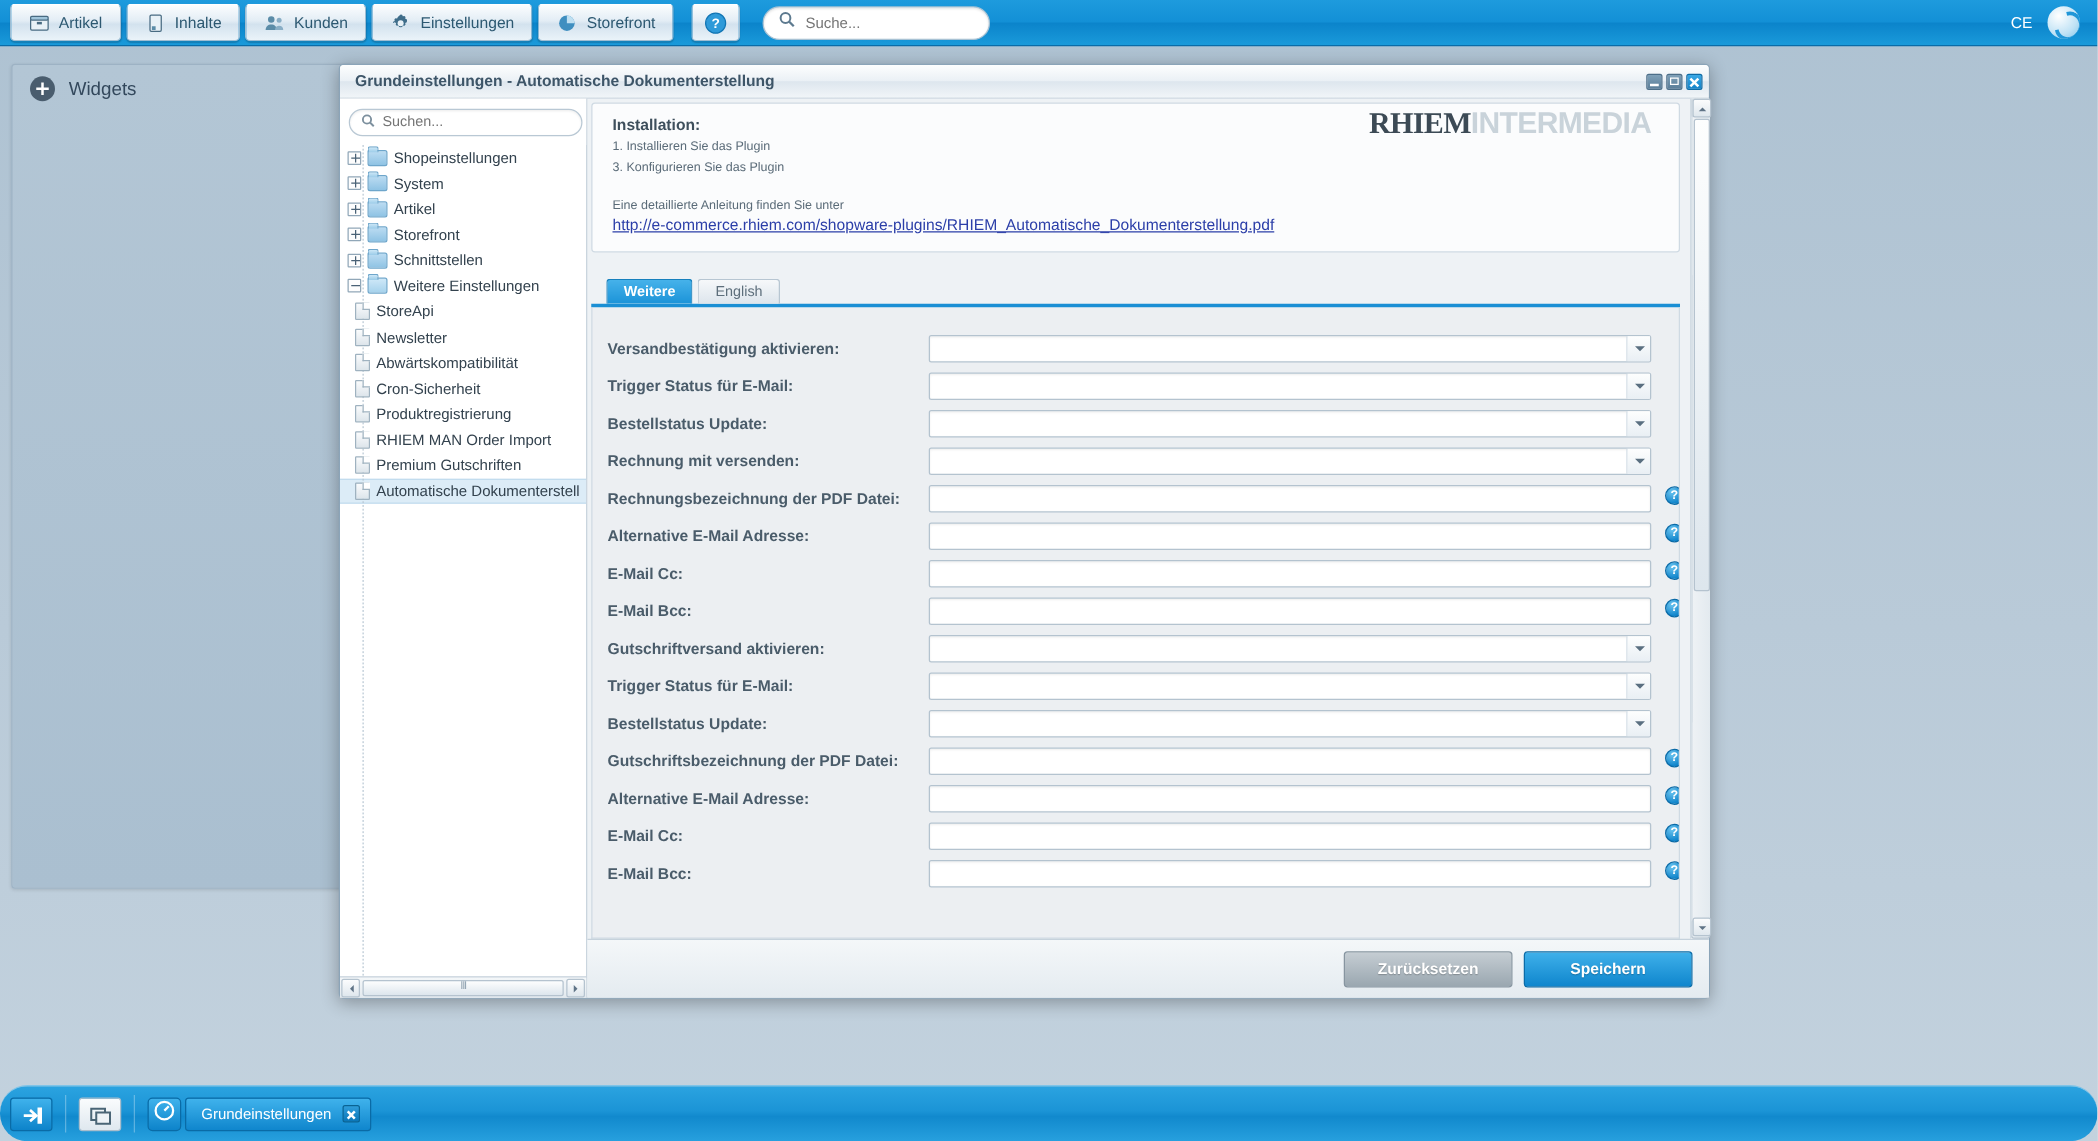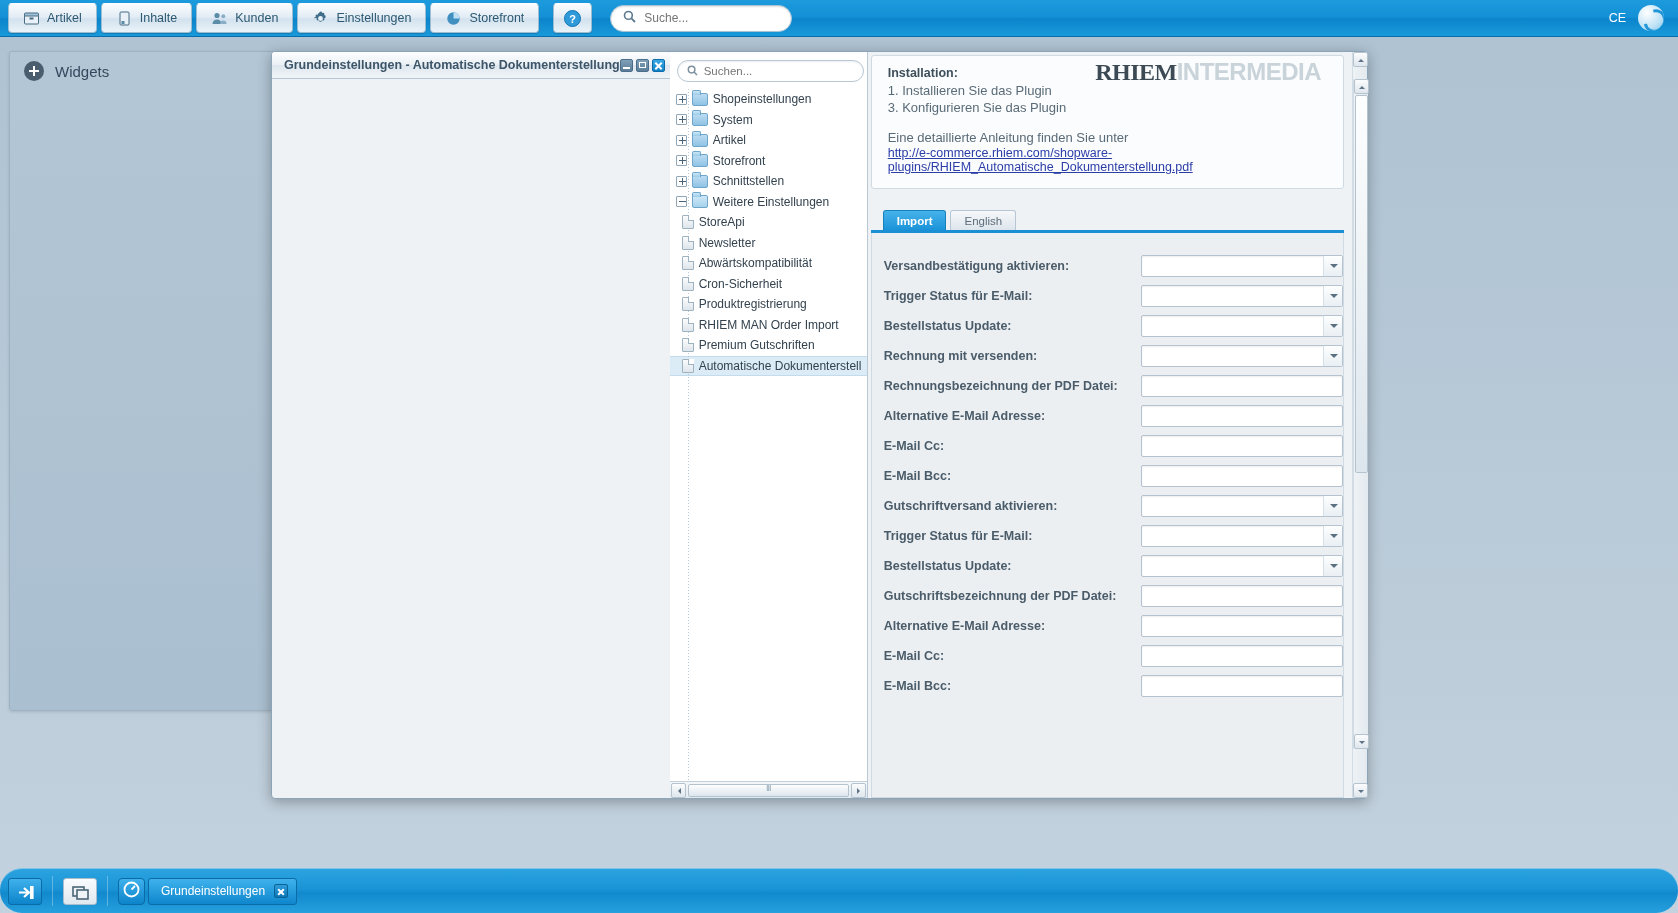--- a/index.html
+++ b/index.html
@@ -86,7 +86,7 @@
     background: #eef2f5;
     border: 1px solid #8ba4b8; border-radius: 4px;
     box-shadow: 0 3px 14px rgba(0,0,0,.30);
-    display: flex; flex-direction: row;
+    display: flex; flex-direction: column;
   }
   .win-title {
     height: 27px; flex: 0 0 auto;

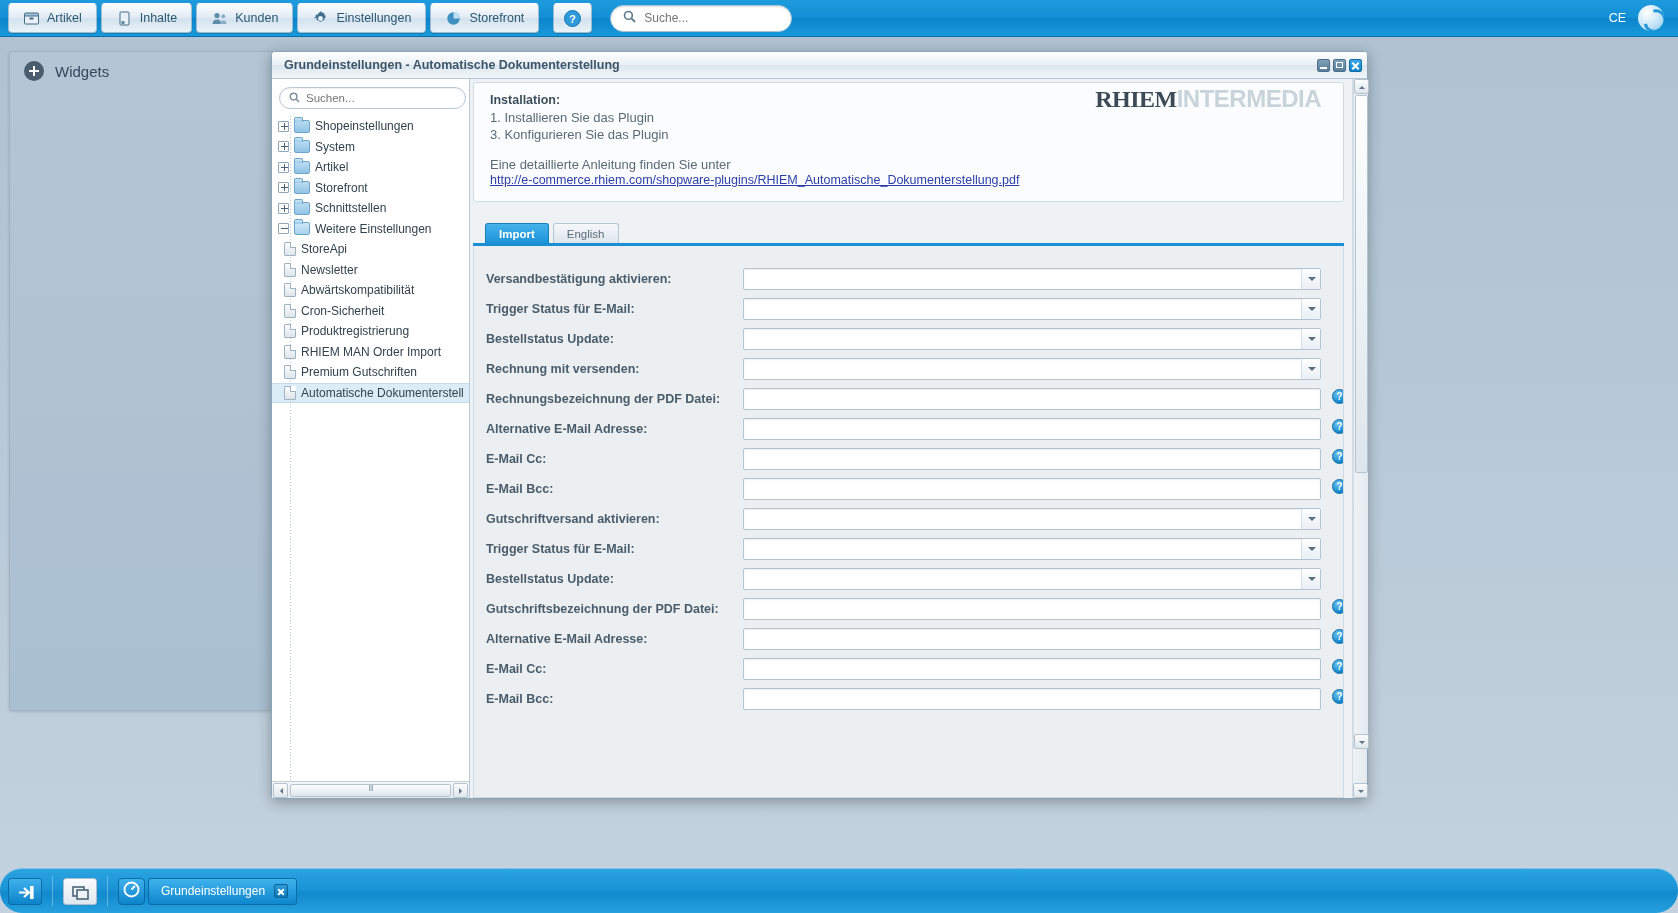--- a/index.html
+++ b/index.html
@@ -206,7 +206,7 @@
   .info-logo .a { color: #3c4a55; font-family: Liberation Serif, serif; }
   .info-logo .b { color: #c9d3da; }
   .info-title { font-size: 12.5px; font-weight: bold; color: #3e4f5c; margin-bottom: 2px; }
-  .info-line { font-size: 13px; color: #5a6b78; line-height: 17px; }
+  .info-line { font-size: 10px; color: #5a6b78; line-height: 17px; }
   .info-gap { height: 13px; }
   .info-link { font-size: 12.5px; color: #2b3ea8; text-decoration: underline; cursor: pointer; }
 

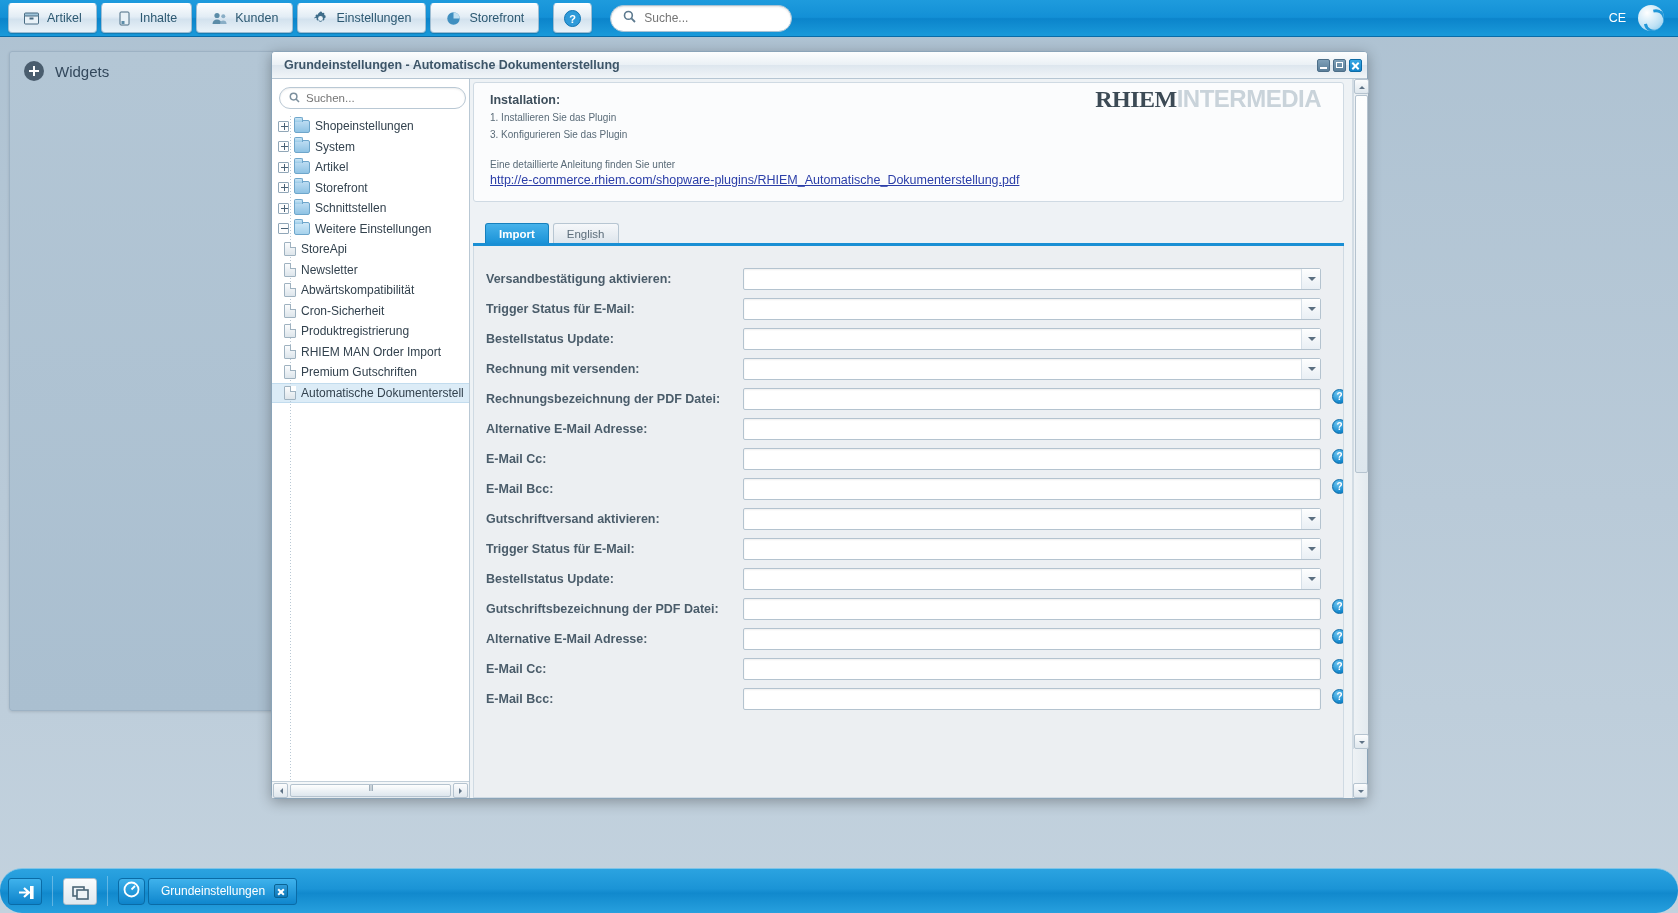--- a/index.html
+++ b/index.html
@@ -552,7 +552,7 @@
 
           <div class="tabs-row">
             <div class="tab active">
-              <span>Import</span>
+              <span>Weitere</span>
             </div>
             <div class="tab">
               <span>English</span>

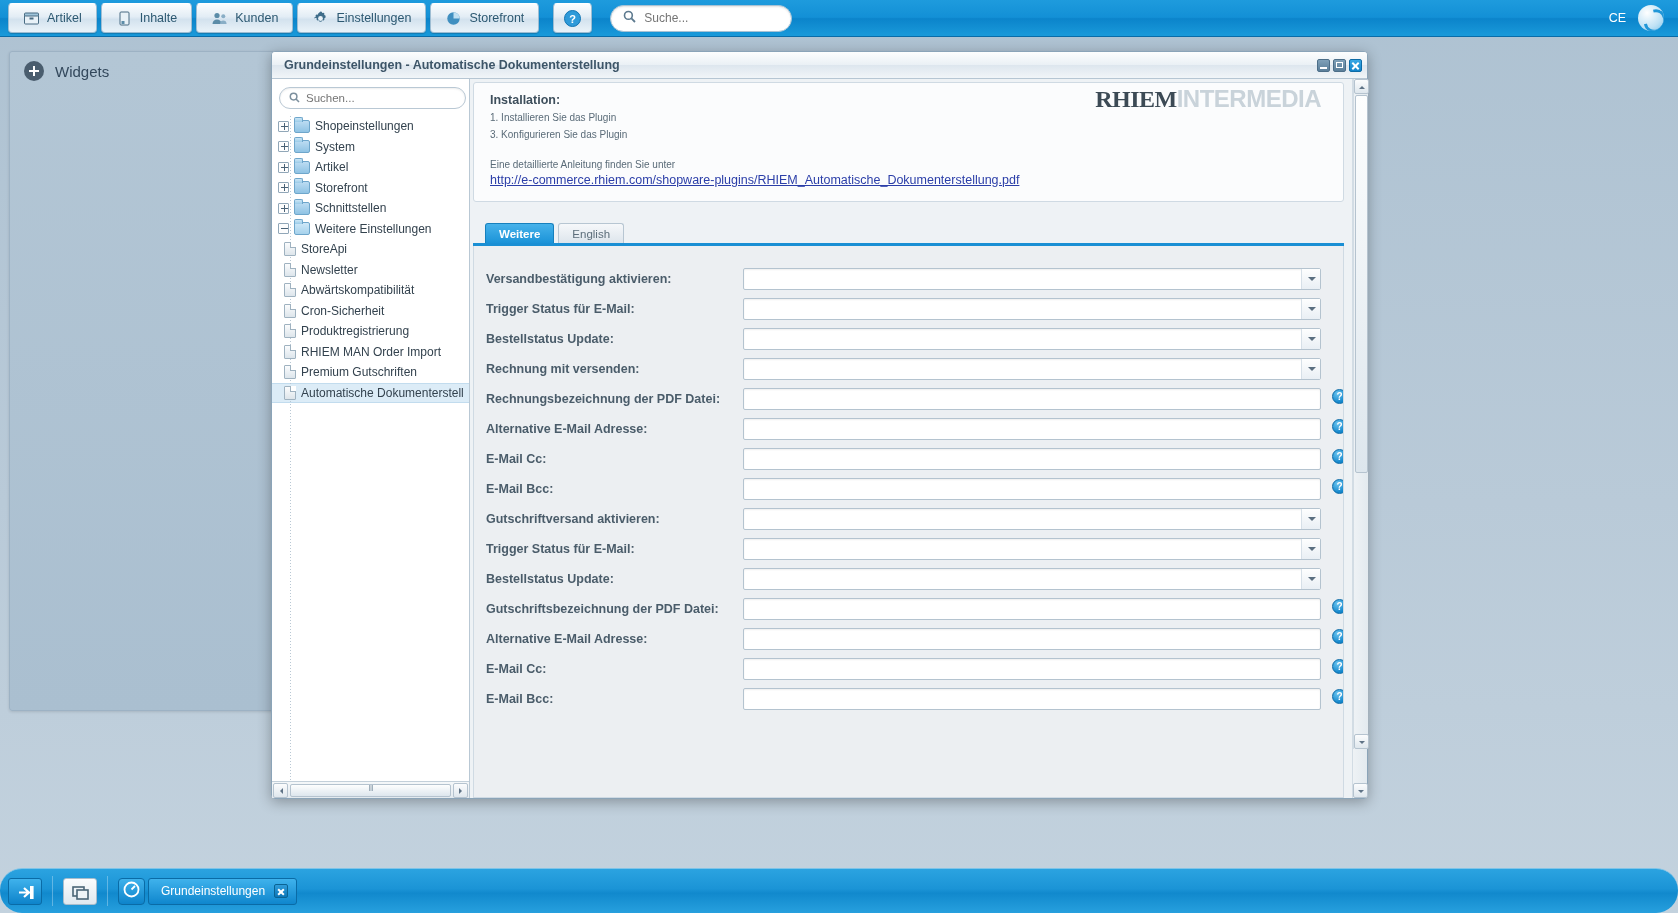--- a/index.html
+++ b/index.html
@@ -700,6 +700,14 @@
         </div>
       </div>
 
+      <div class="footer">
+        <div class="btn grey">
+          <span>Zurücksetzen</span>
+        </div>
+        <div class="btn blue">
+          <span>Speichern</span>
+        </div>
+      </div>
     </div>
 
   </div>

